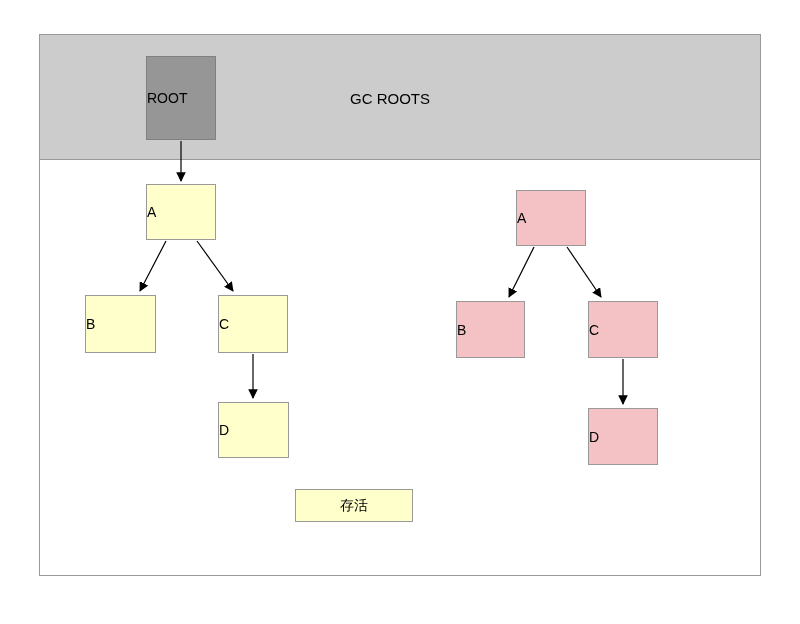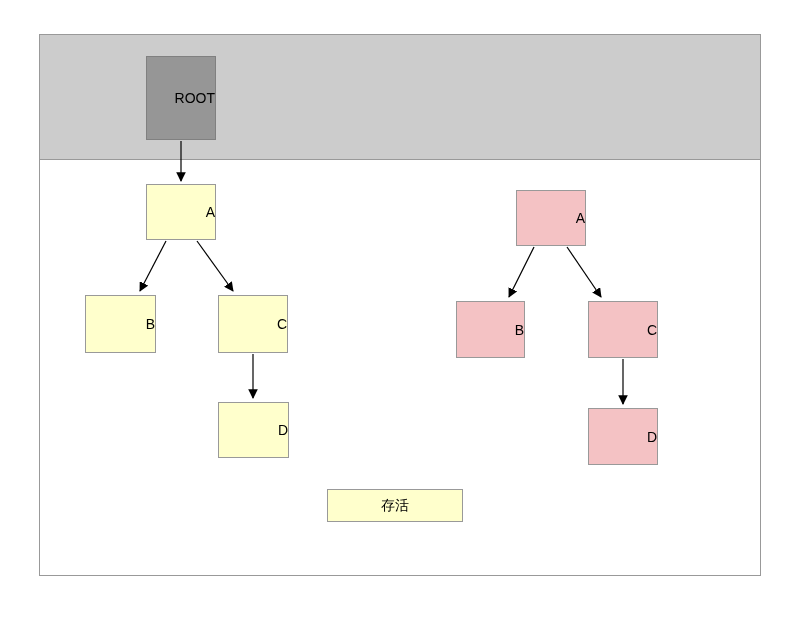--- a/index.html
+++ b/index.html
@@ -45,10 +45,9 @@
     border: 1px solid #999999;
     display: flex;
     align-items: center;
-    justify-content: flex-end;
+    justify-content: flex-start;
     font-size: 14px;
     color: #000000;
-    padding-left: 18px;
   }
   .node.root {
     background: #969696;

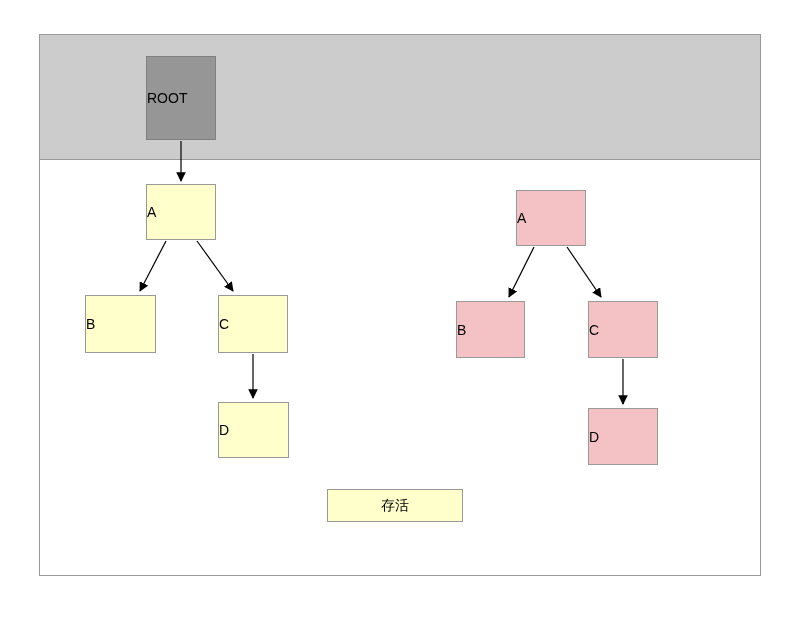--- a/index.html
+++ b/index.html
@@ -96,6 +96,7 @@
     <span>ROOT</span>
   </div>
 
+  <div class="gc-title">GC ROOTS</div>
 
   <div class="node live" style="left:146px;top:184px;width:70px;height:56px">
     <span>A</span>

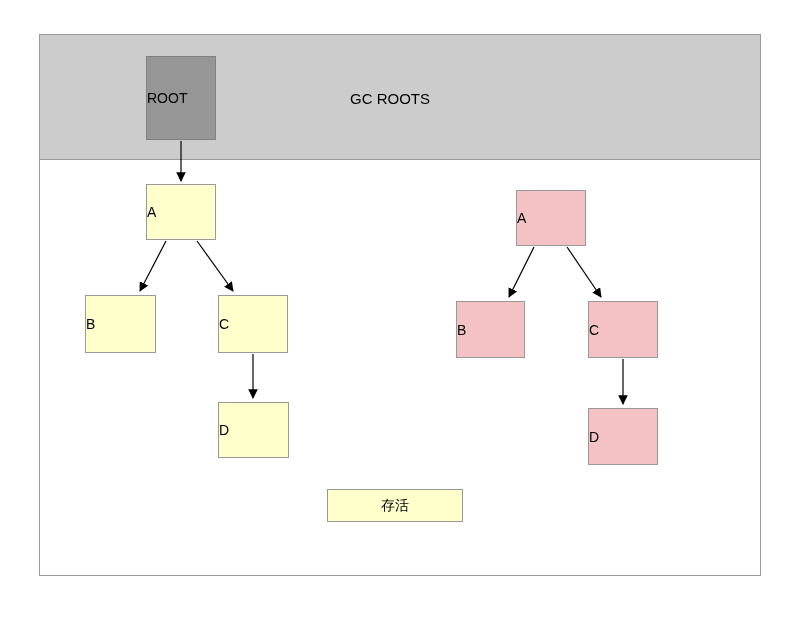--- a/index.html
+++ b/index.html
@@ -67,8 +67,8 @@
   }
   .legend {
     position: absolute;
-    left: 327px; top: 489px;
-    width: 136px;
+    left: 295px; top: 489px;
+    width: 118px;
     border: 1px solid #999999;
     box-sizing: border-box;
   }

